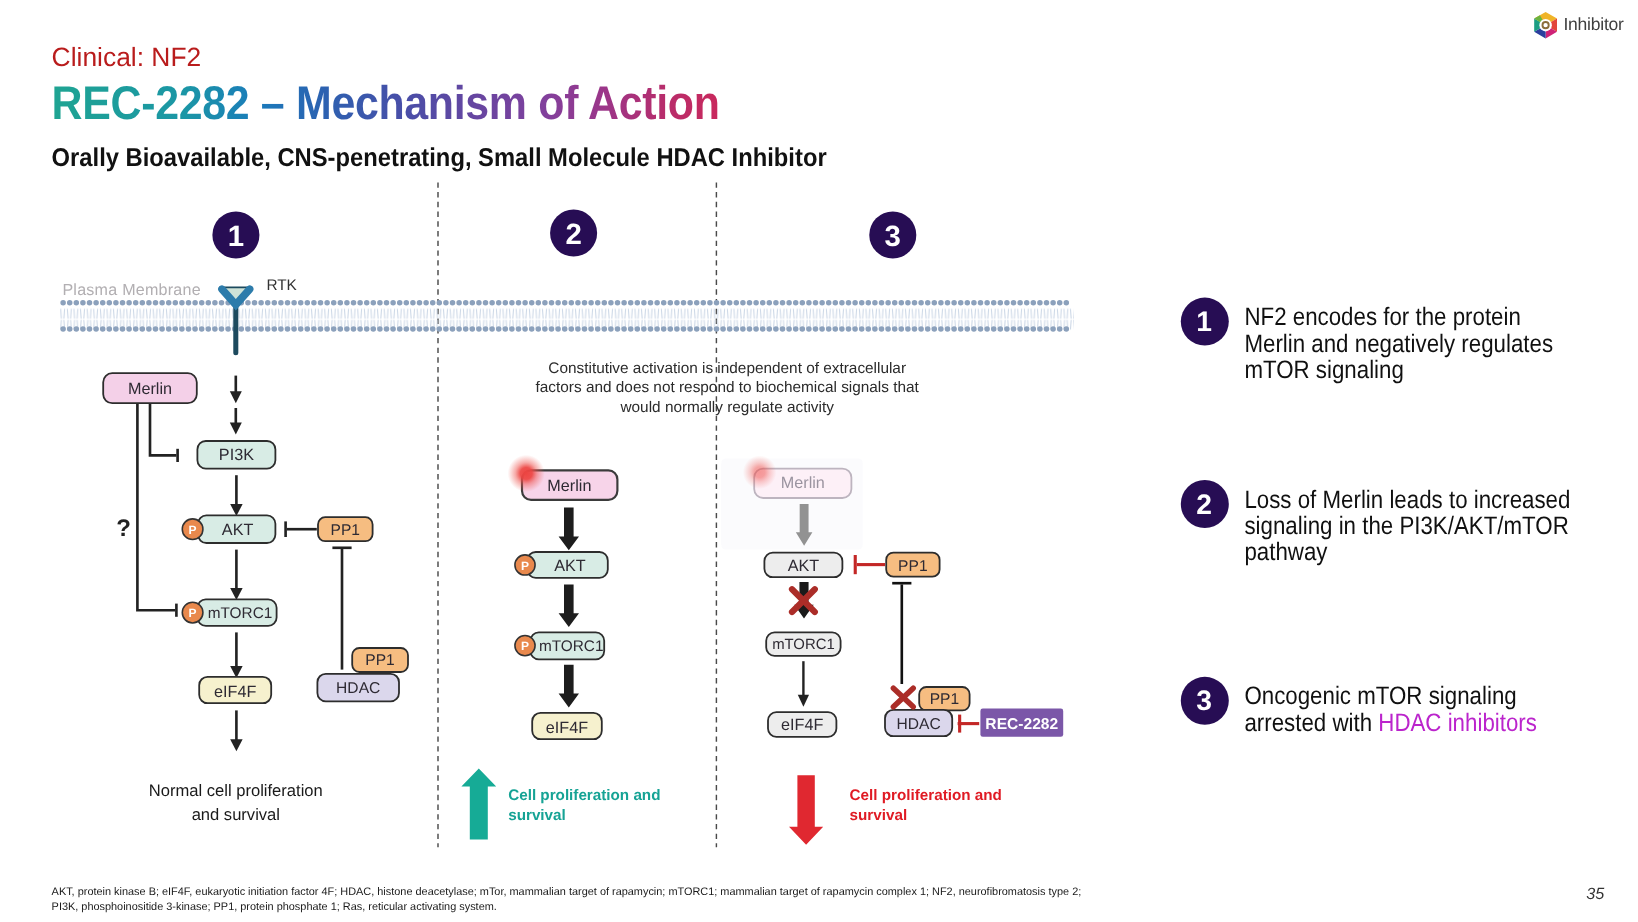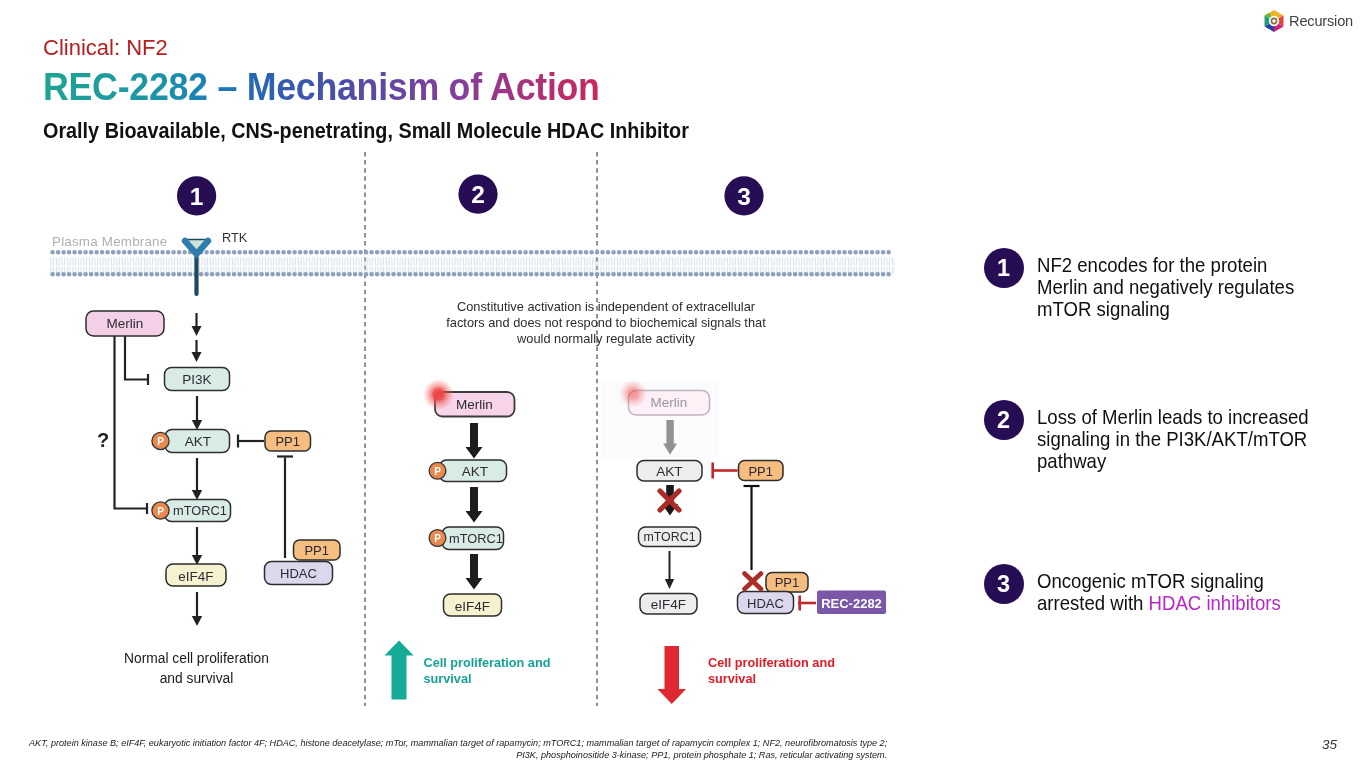--- a/index.html
+++ b/index.html
@@ -39,7 +39,7 @@
         <circle cx="0" cy="0" r="2.6" fill="none" stroke="#8a6d3b" stroke-width="1.6"></circle>
       </g>
     </svg>
-    <span id="logotext">Recursion</span>
+    <span id="logotext">Inhibitor</span>
   </div>
 
   <div class="abs rp-circ" style="top:247.5px;">1</div>

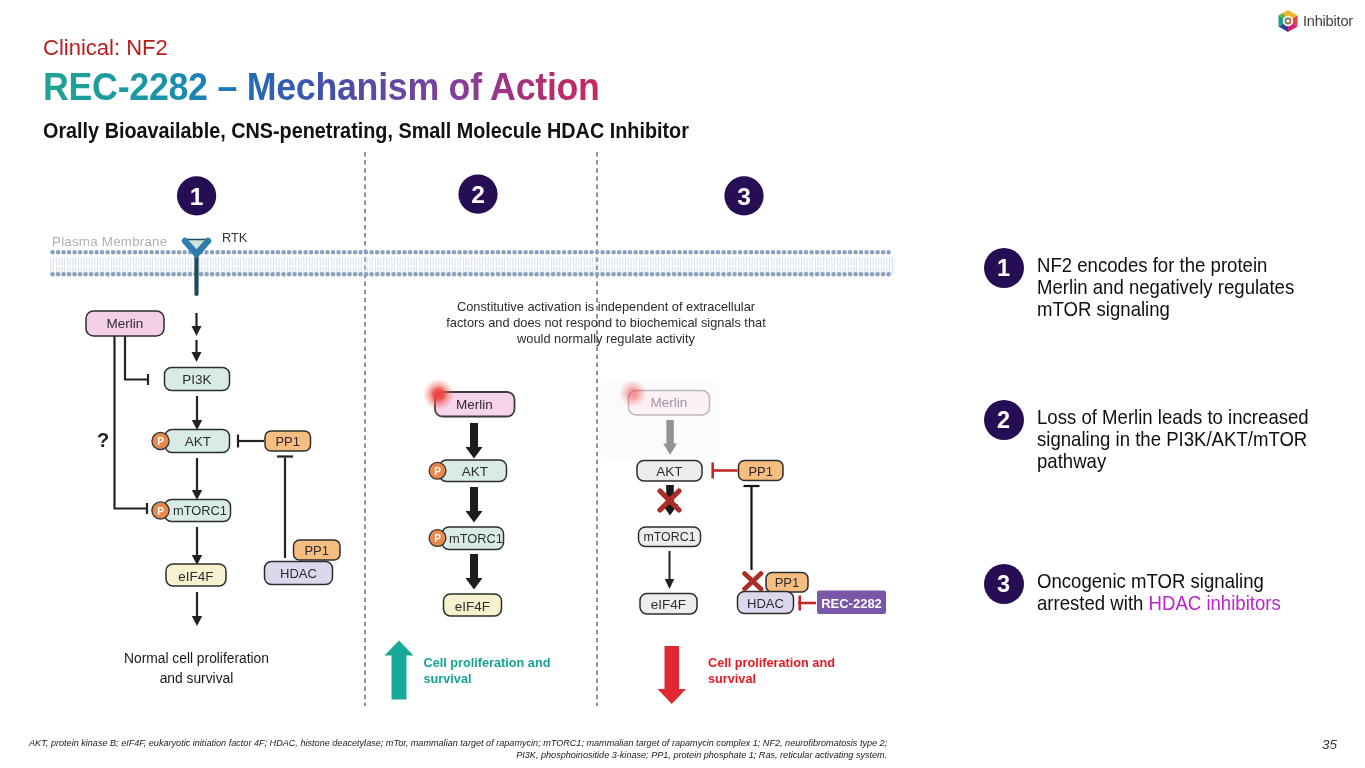--- a/index.html
+++ b/index.html
@@ -14,7 +14,7 @@
   .rp-text { left:1037px; font-size:21px; line-height:22.2px; color:#101010; transform:scaleX(0.885); transform-origin:left top; }
   .rp-circ { width:40px; height:40px; border-radius:50%; background:#270d54; color:#fff;
     font-size:23.5px; font-weight:bold; text-align:center; line-height:40px; left:983.5px; }
-  #foot { left:29px; top:736.5px; font-size:9.1px; line-height:12.8px; font-style:italic; color:#1a1a1a;text-align:right; }
+  #foot { left:43px; top:736.5px; font-size:9.1px; line-height:12.8px; color:#1a1a1a; }
   #pagenum { left:1313px; top:737px; font-size:13.5px; color:#333; width:24px; text-align:right;font-style:italic; }
   #logo { right:12px; top:9.5px; height:22px; display:flex; align-items:center; }
   #logotext { font-size:14.6px; color:#3f3f3f; margin-left:4px; letter-spacing:-0.2px; }

